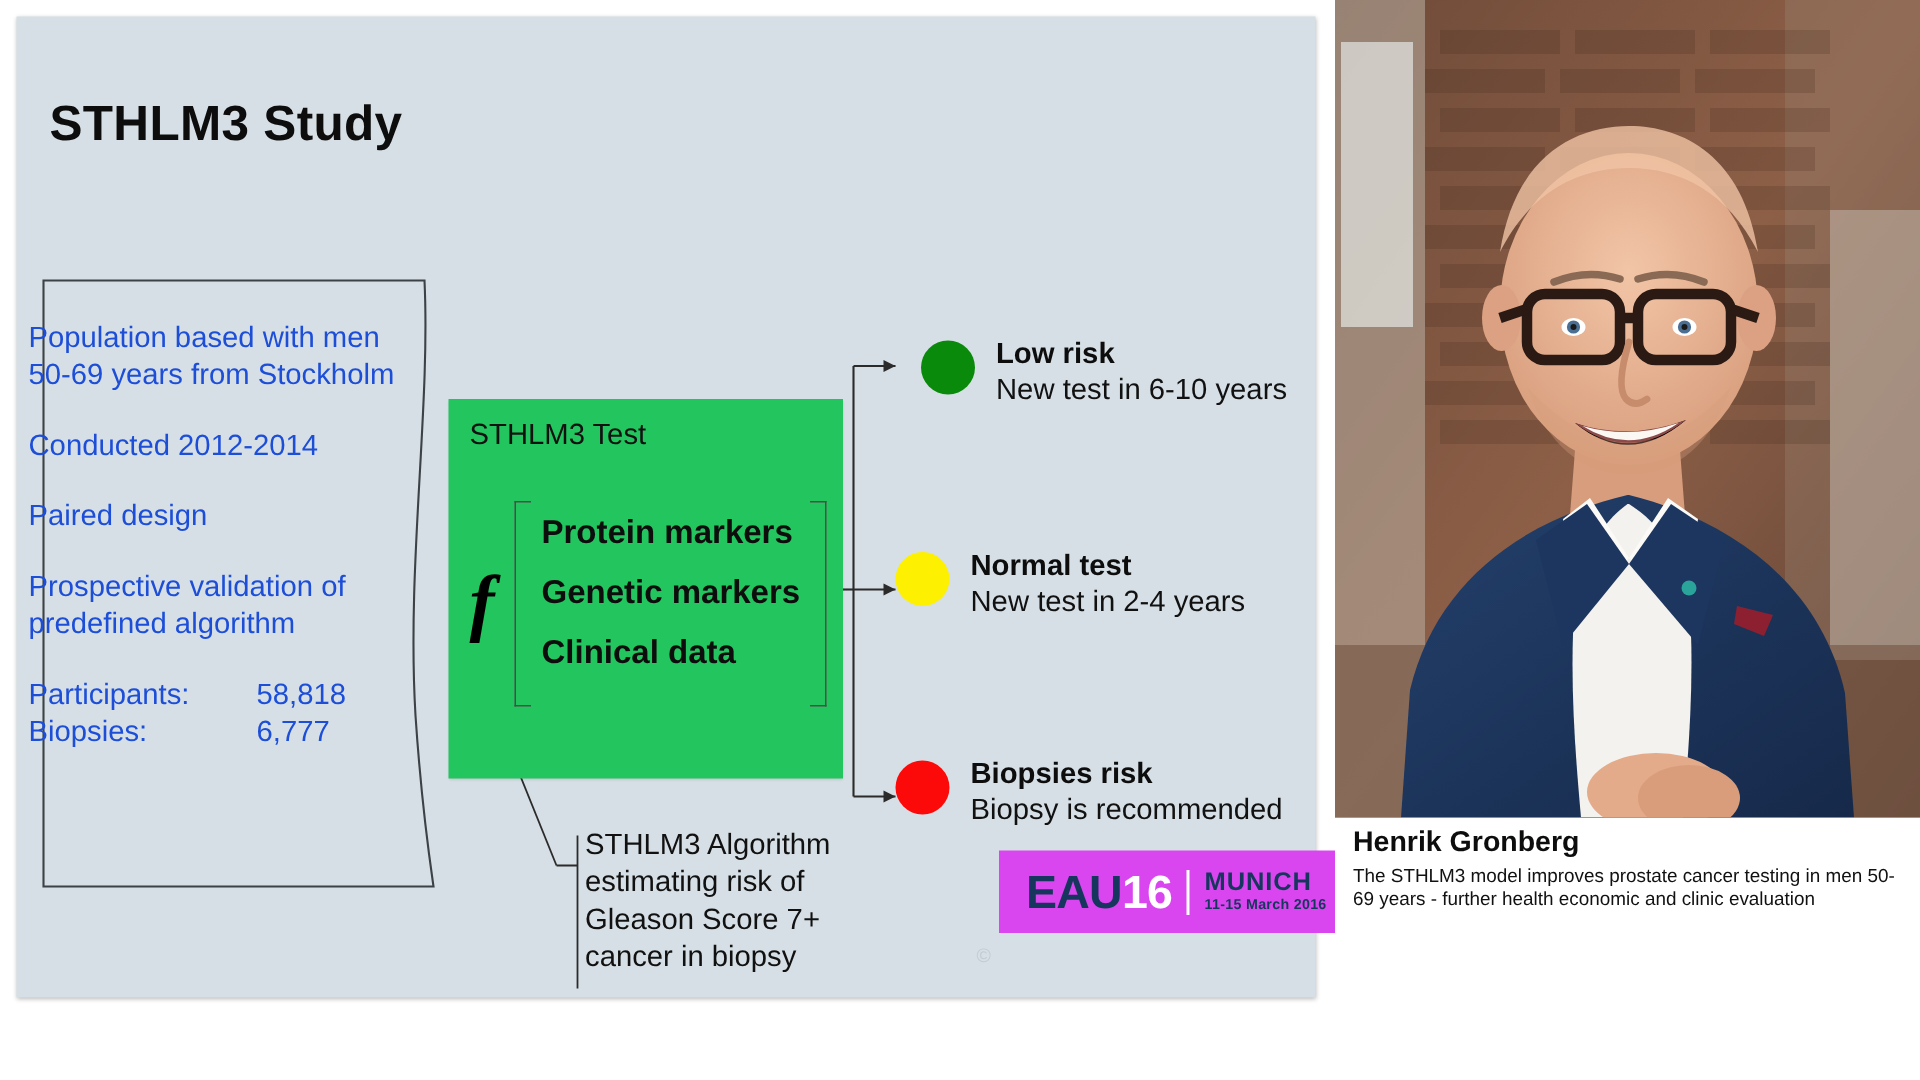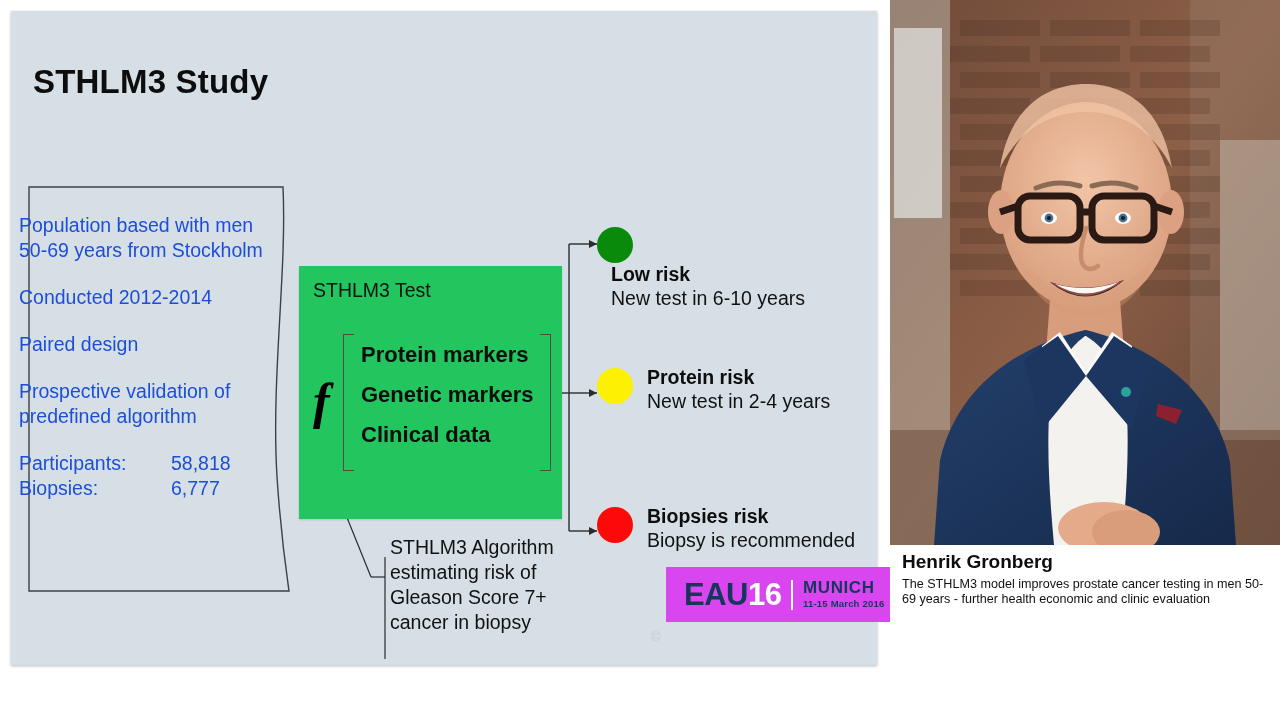--- a/index.html
+++ b/index.html
@@ -184,7 +184,7 @@
         </div>
       </div>
 
-      <div class="outcome" style="left:586px;top:214px;flex-direction:column;">
+      <div class="outcome" style="left:603px;top:214px;">
         <div class="dot" style="background:#0a8a0a;"></div>
         <div class="outcome-text">
           <div class="outcome-title">Low risk</div>

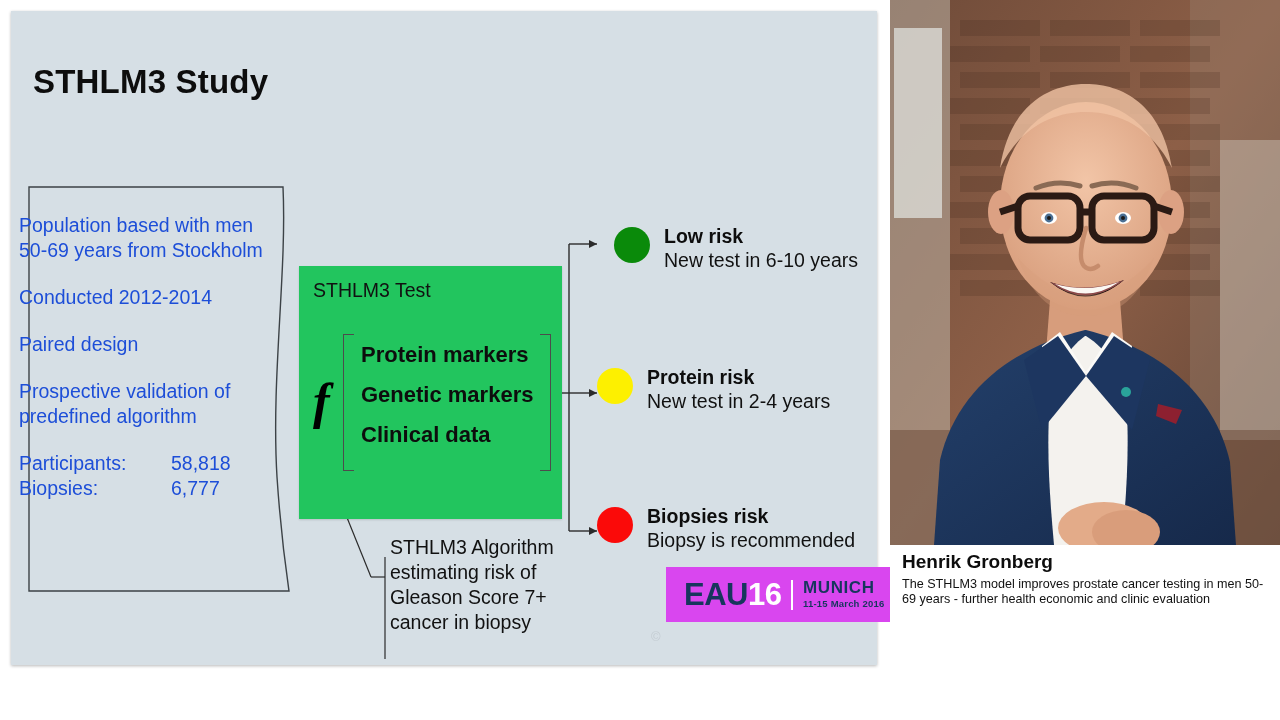--- a/index.html
+++ b/index.html
@@ -195,7 +195,7 @@
       <div class="outcome" style="left:586px;top:355px;">
         <div class="dot" style="background:#fdf000;"></div>
         <div class="outcome-text">
-          <div class="outcome-title">Protein risk</div>
+          <div class="outcome-title">Normal test</div>
           <div class="outcome-sub">New test in 2-4 years</div>
         </div>
       </div>

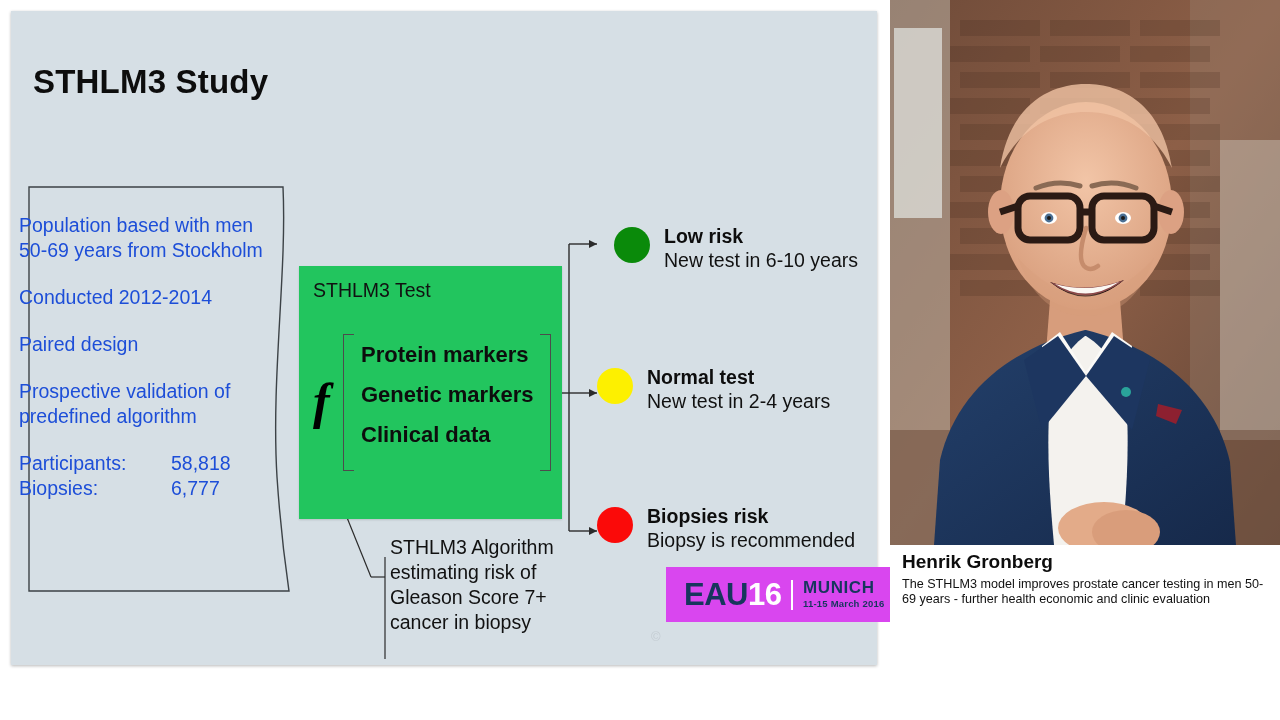--- a/index.html
+++ b/index.html
@@ -83,7 +83,7 @@
 
   
   .annot{
-    position:absolute;left:379px;top:524px;width:210px;
+    position:absolute;left:379px;top:540px;width:210px;
     font-size:19.5px;line-height:25px;color:#111;
   }
 

